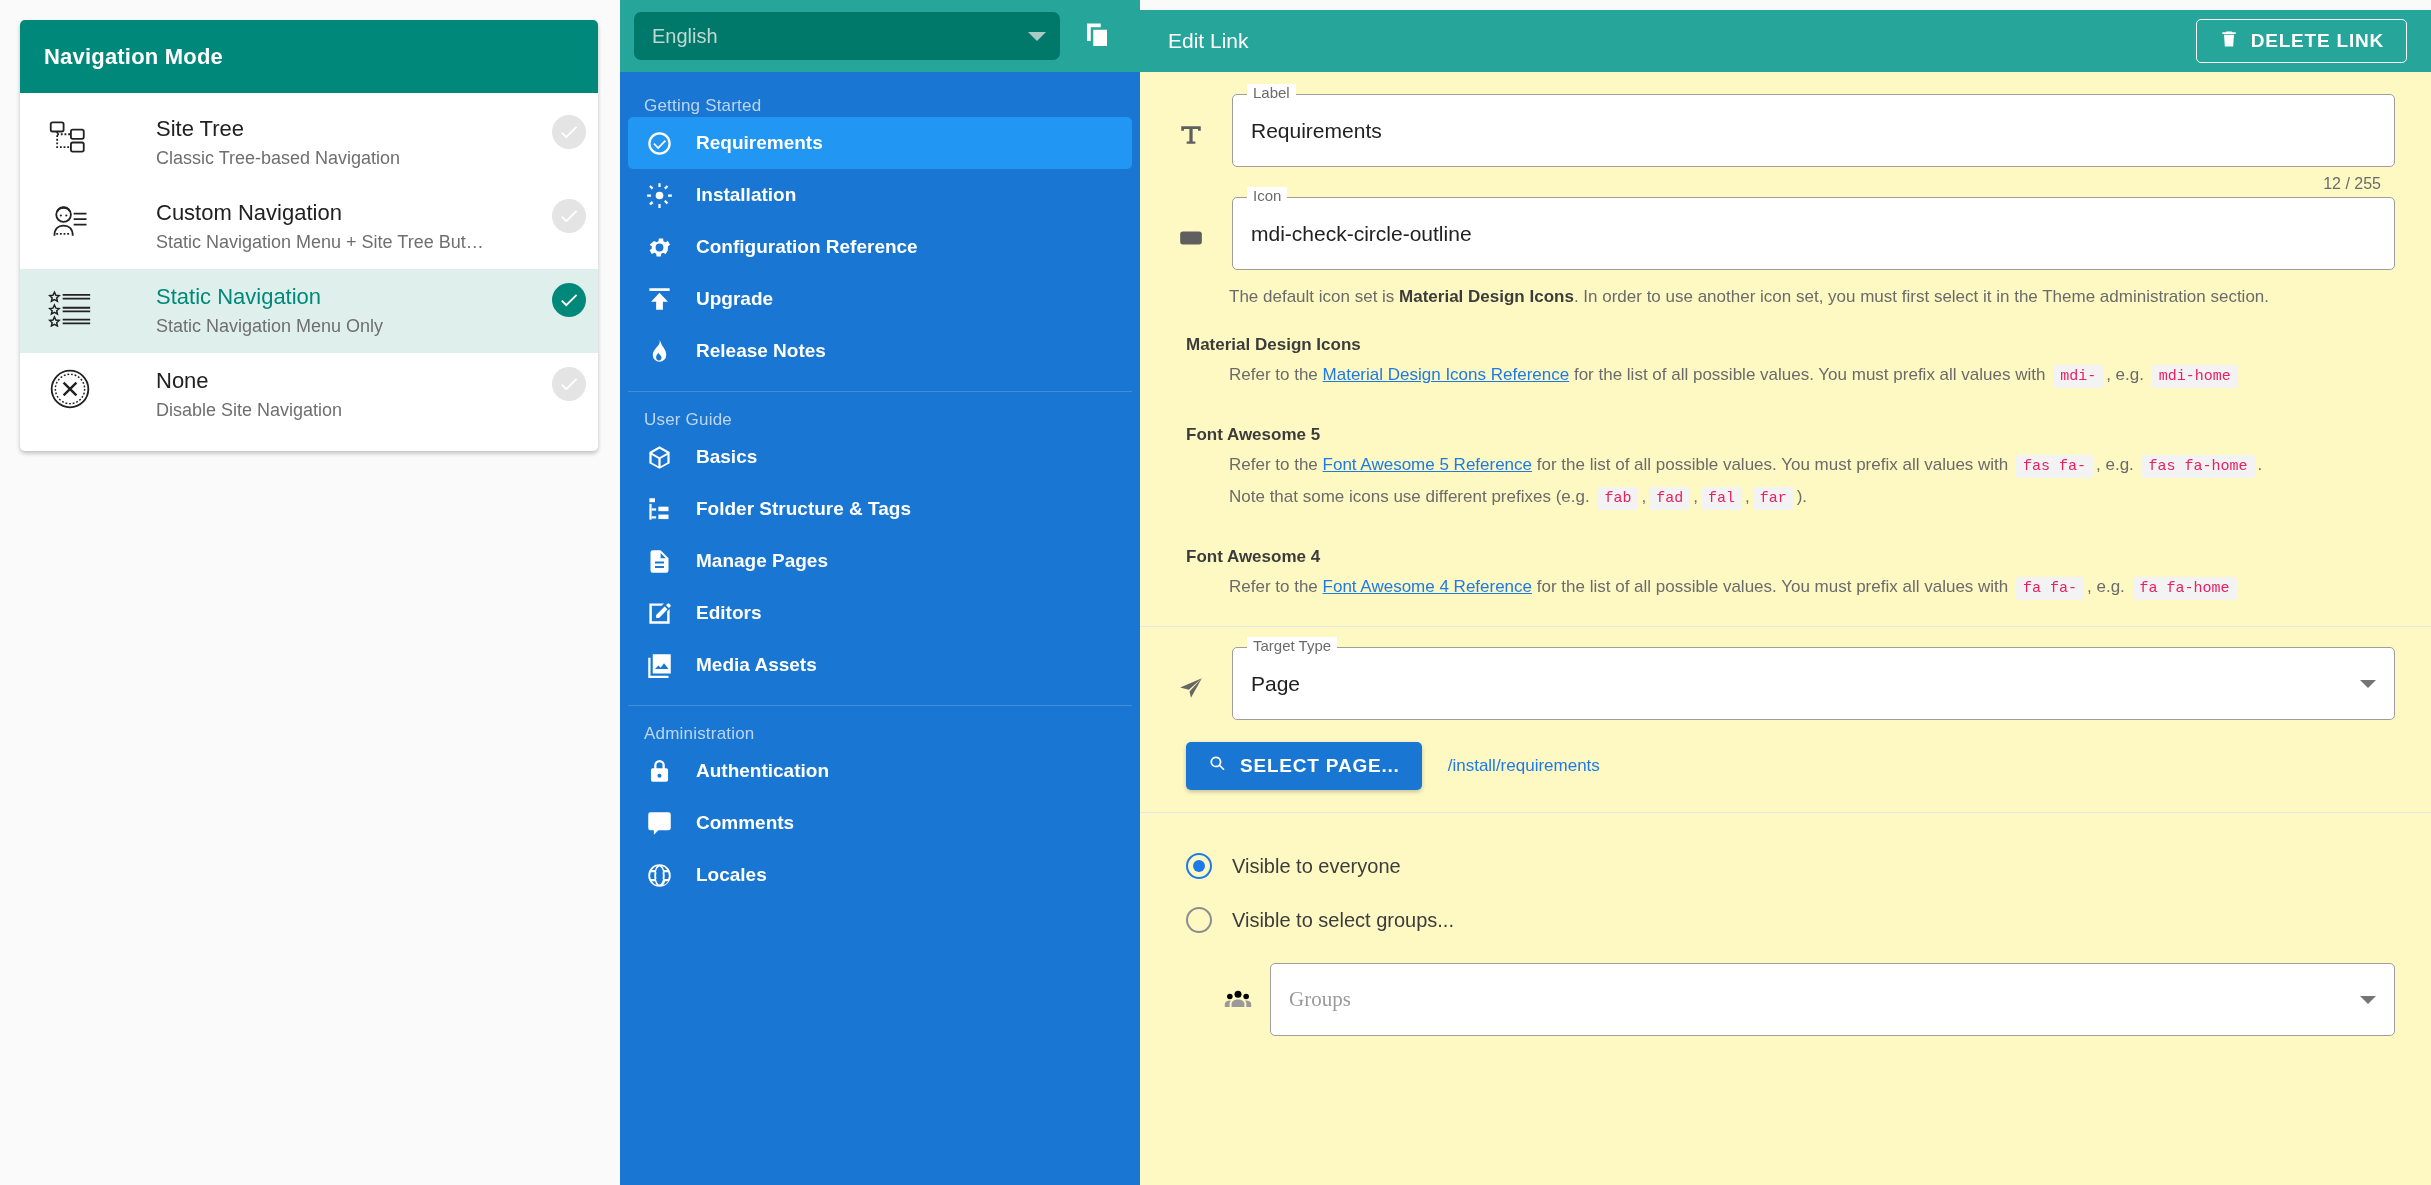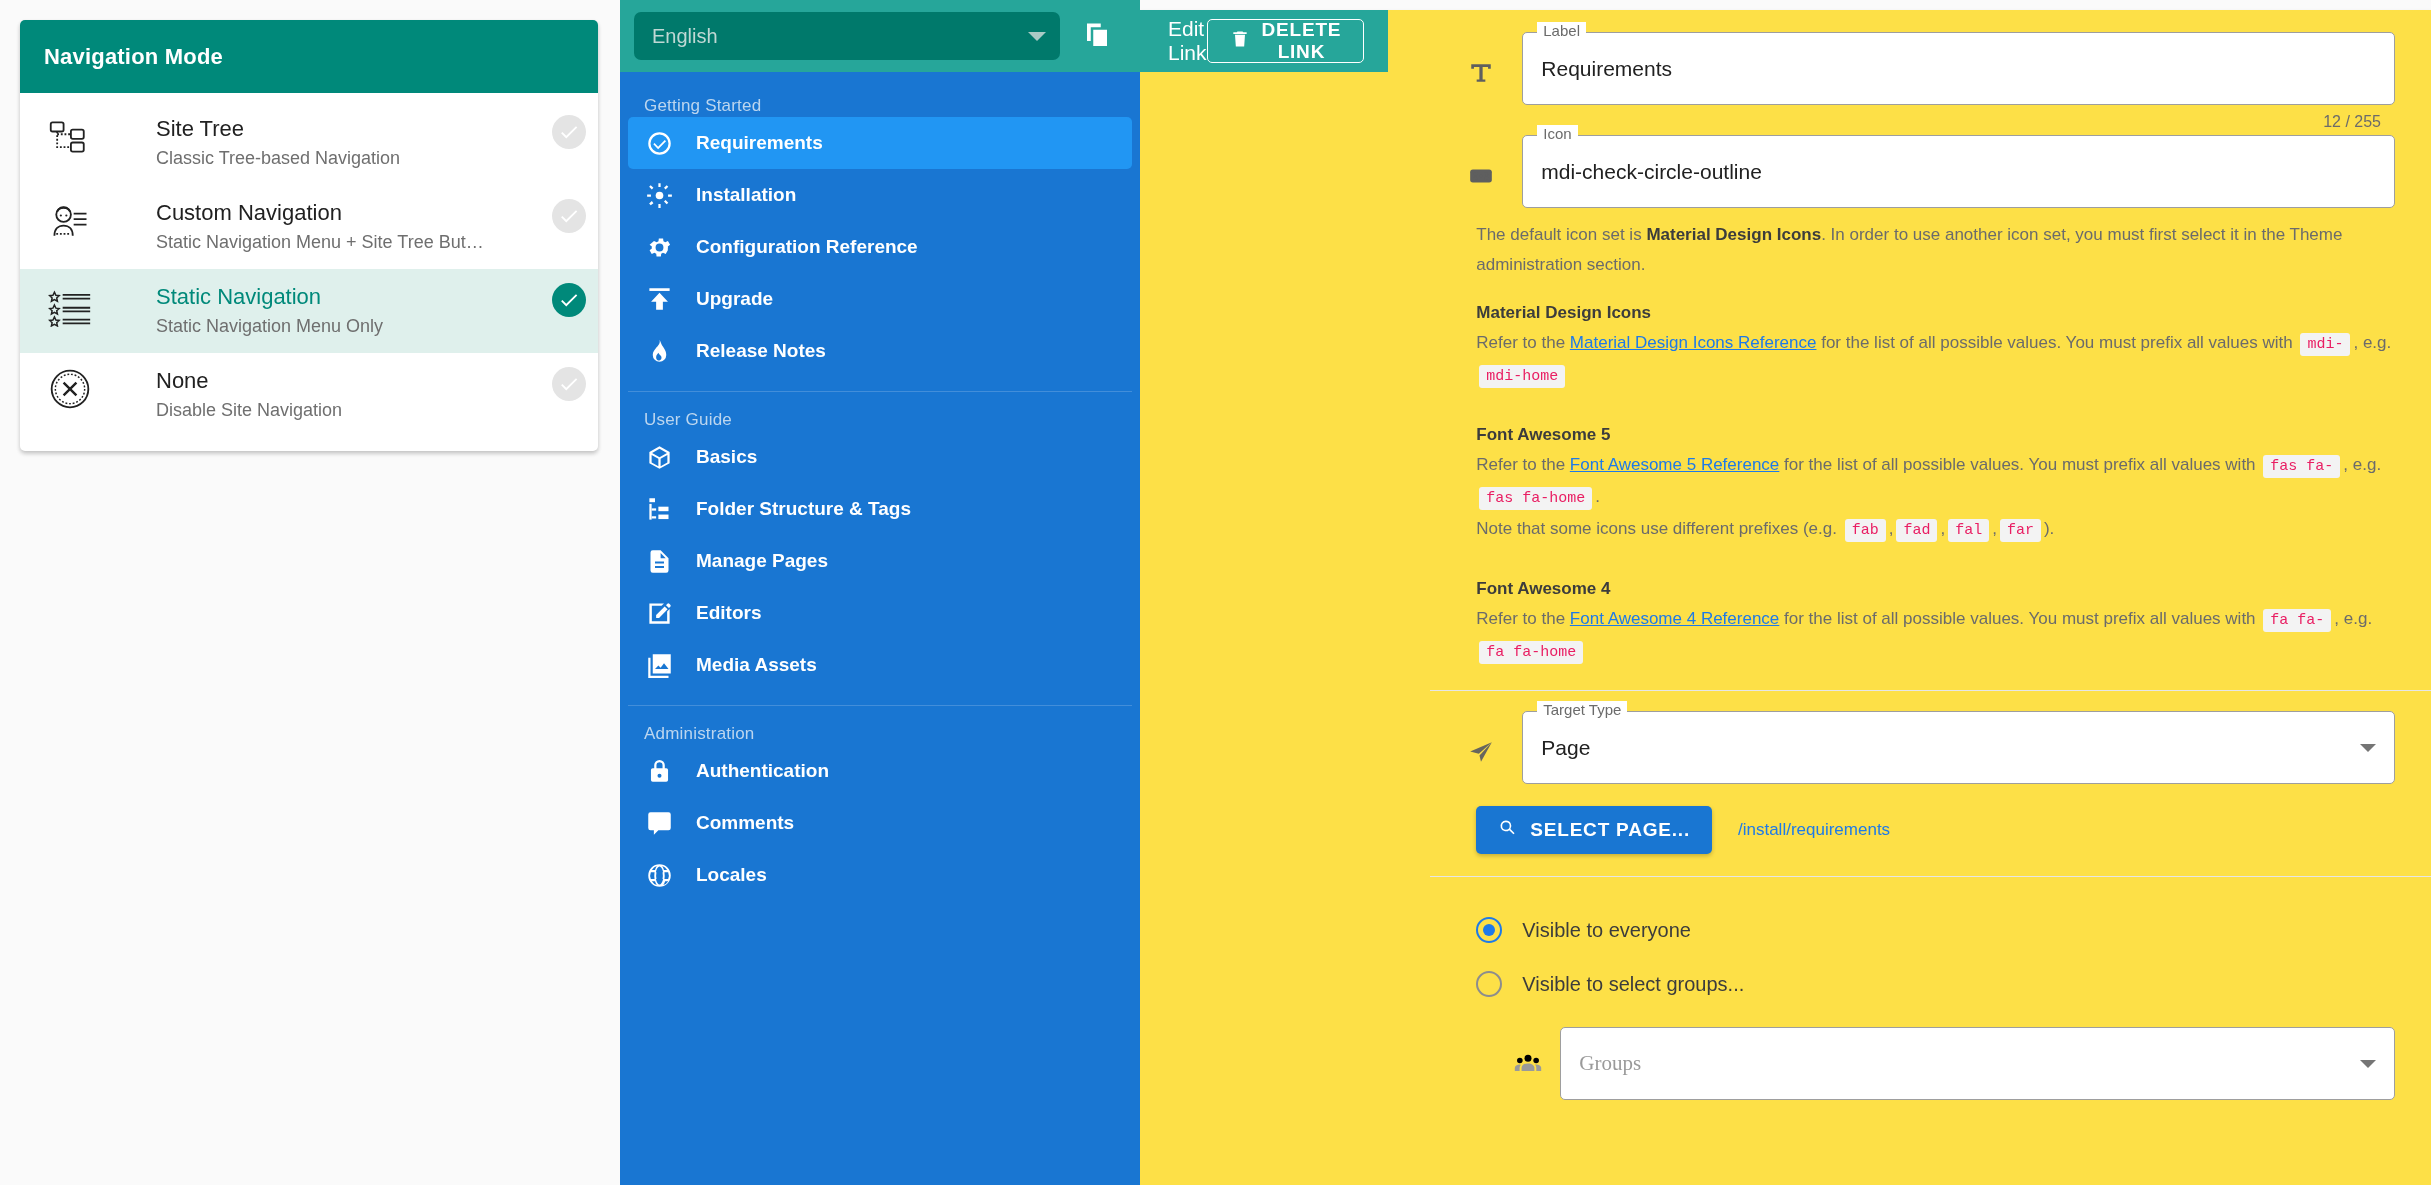--- a/index.html
+++ b/index.html
@@ -177,12 +177,12 @@
     overflow: hidden;
   }
   .right-card {
-    background: #fde047;
+    background: #fef9c3;
     flex: 1 1 auto;
     display: flex;
+    flex-direction: column;
     box-shadow: 0 2px 4px rgba(0,0,0,.12);
     overflow: hidden;
-    gap: 42px;
   }
   .right-header {
     background: #26a69a;

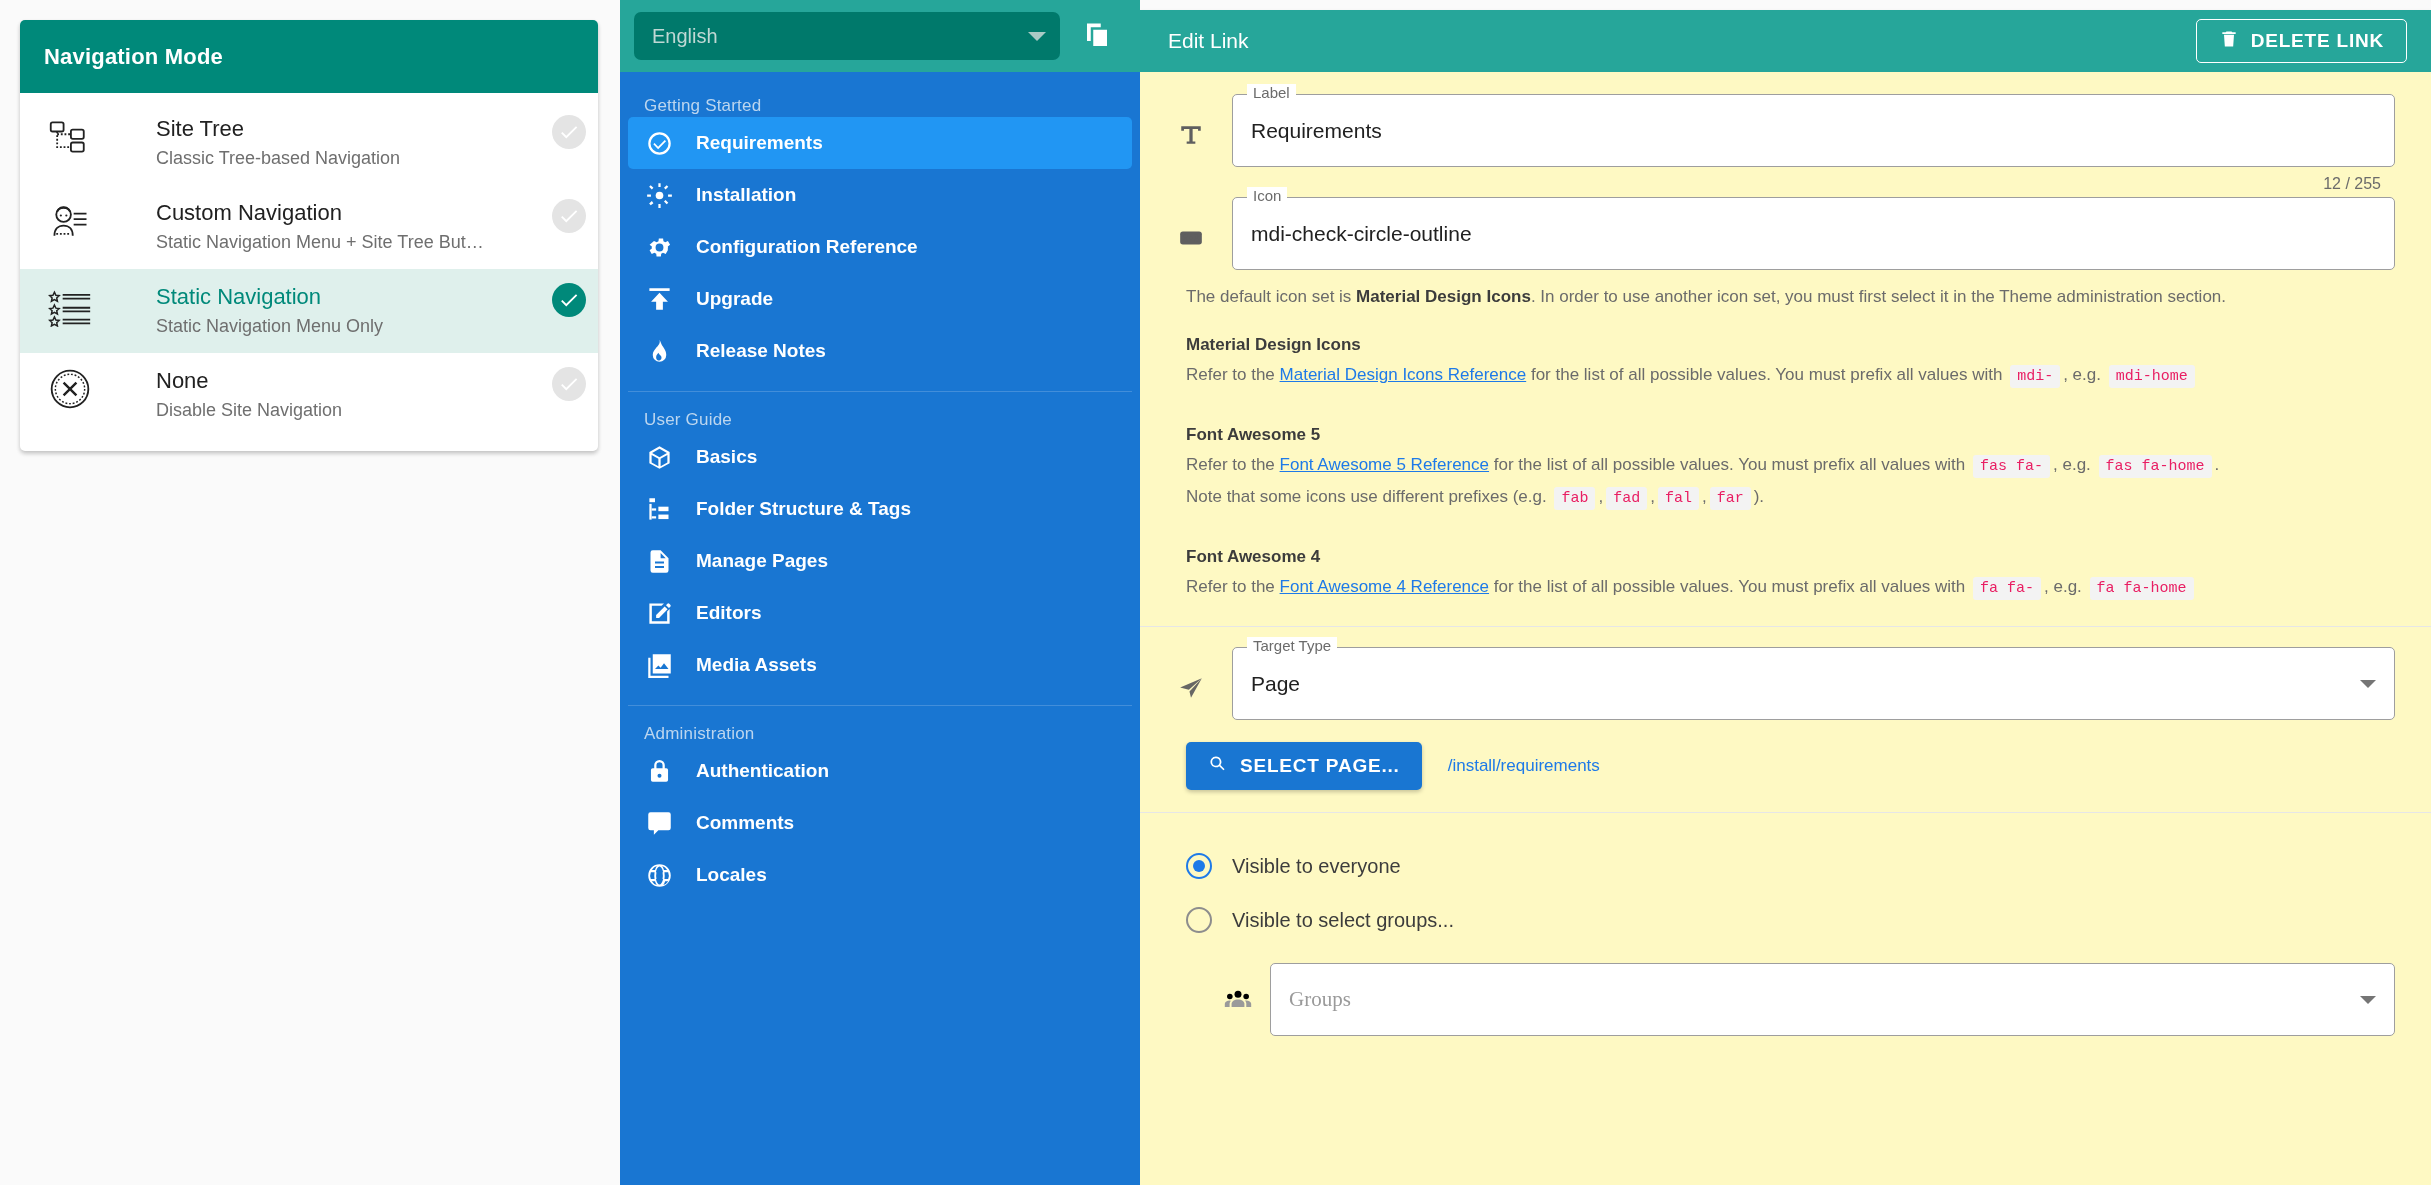--- a/index.html
+++ b/index.html
@@ -273,6 +273,7 @@
     font-size: 17px;
     color: #6b6b6b;
     line-height: 30px;
+    margin-left: 43px;
   }
   .help-line b { color: #3c3c3c; }
   .help-h {

